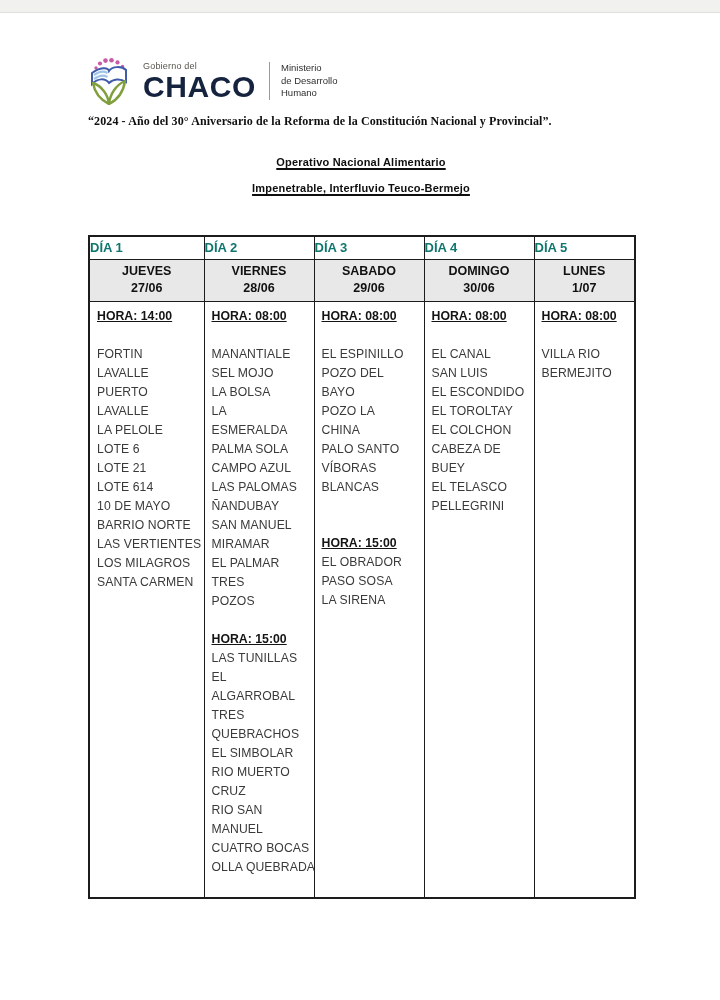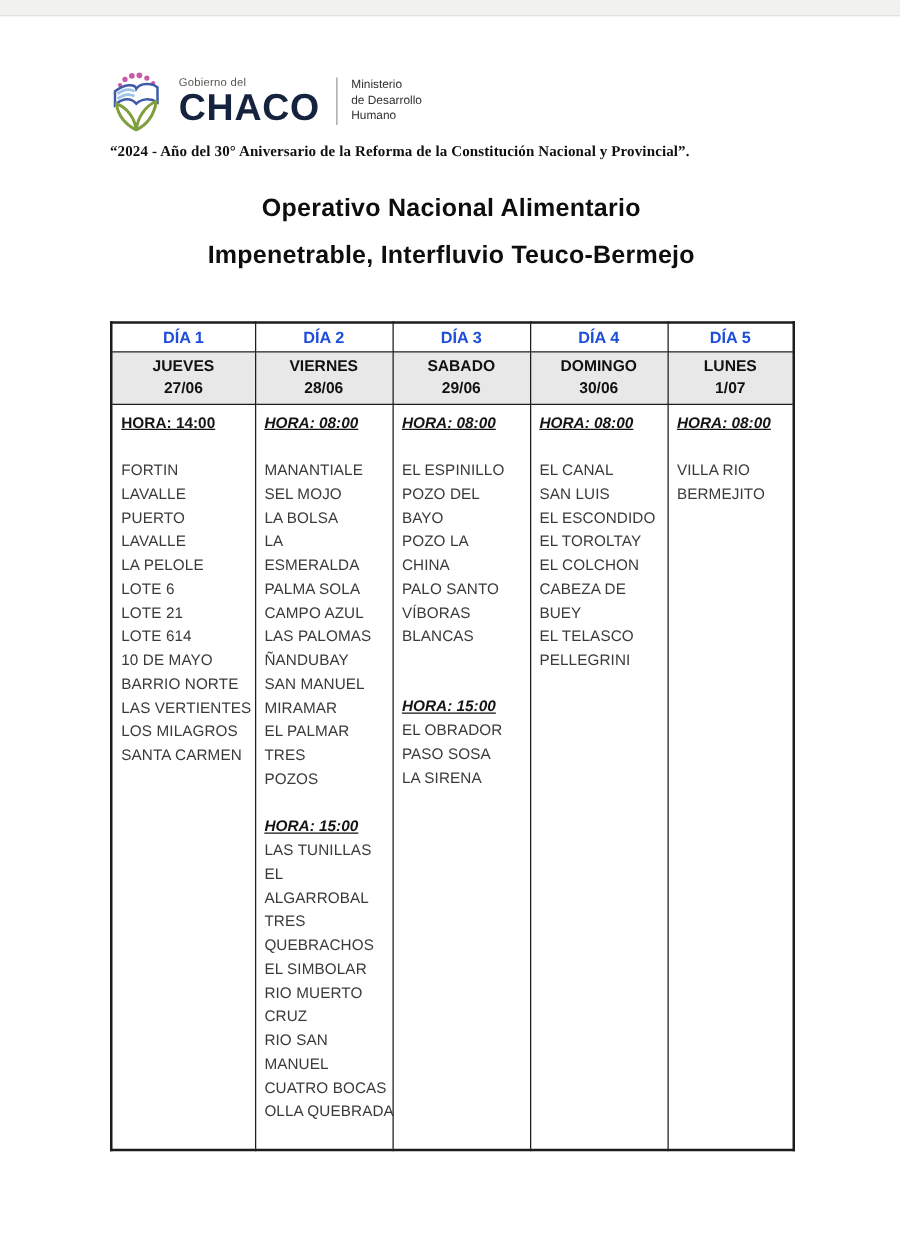--- a/index.html
+++ b/index.html
@@ -52,9 +52,10 @@
   
   .titles { margin-top:27px; text-align:center; }
   .title-line {
-    font-size:20px;
+    font-size:11px;
     font-weight:700;
     color:#0e0e0e;
+    text-decoration:underline;
     text-decoration-thickness:1.5px;
     text-underline-offset:2px;
     letter-spacing:0.2px;

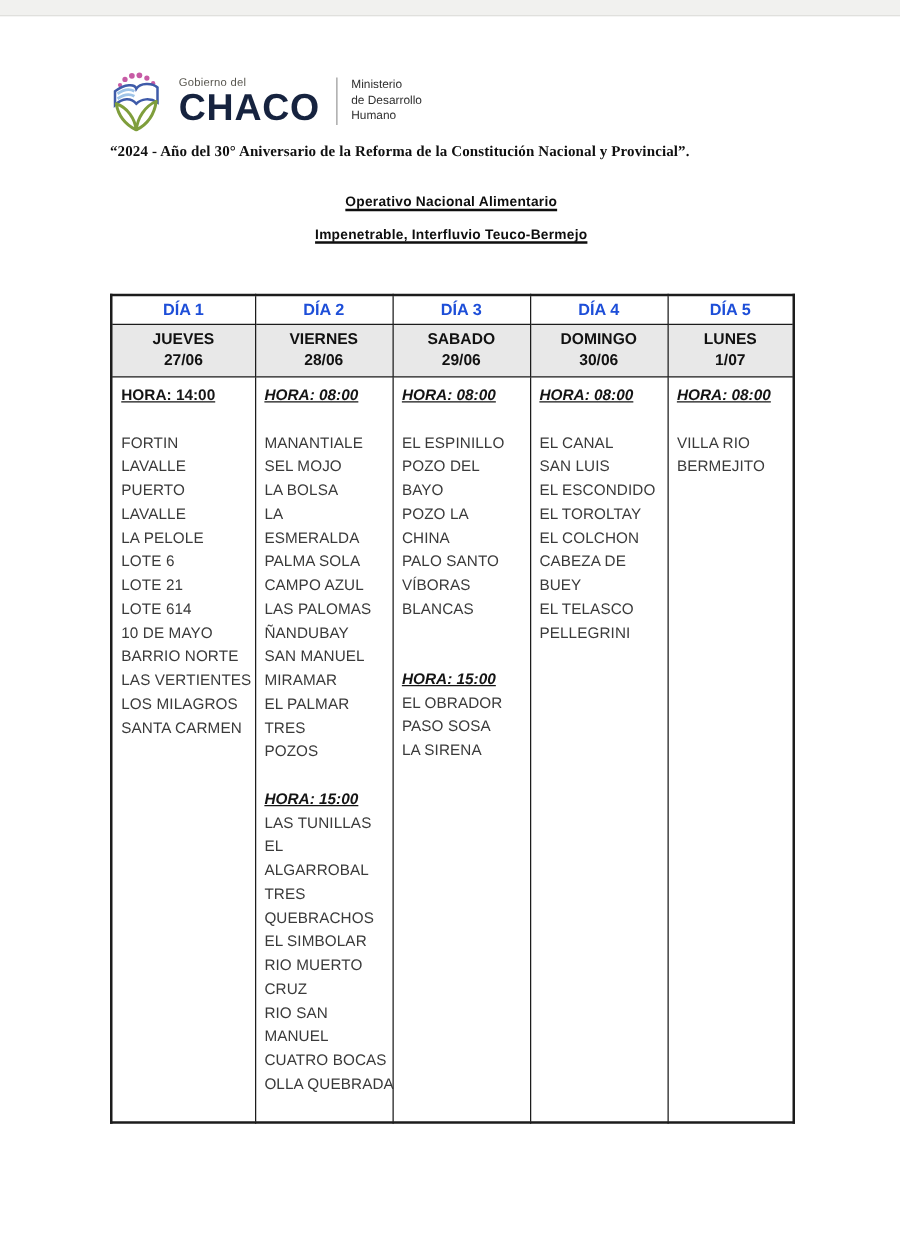--- a/index.html
+++ b/index.html
@@ -74,8 +74,8 @@
   .day-cell {
     font-size:13px;
     font-weight:700;
-    color:#1d4ed8;
-    text-align:center;
+    color:#0f766e;
+    text-align:left;
     padding:3px 0 4px;
     background:#fff;
   }

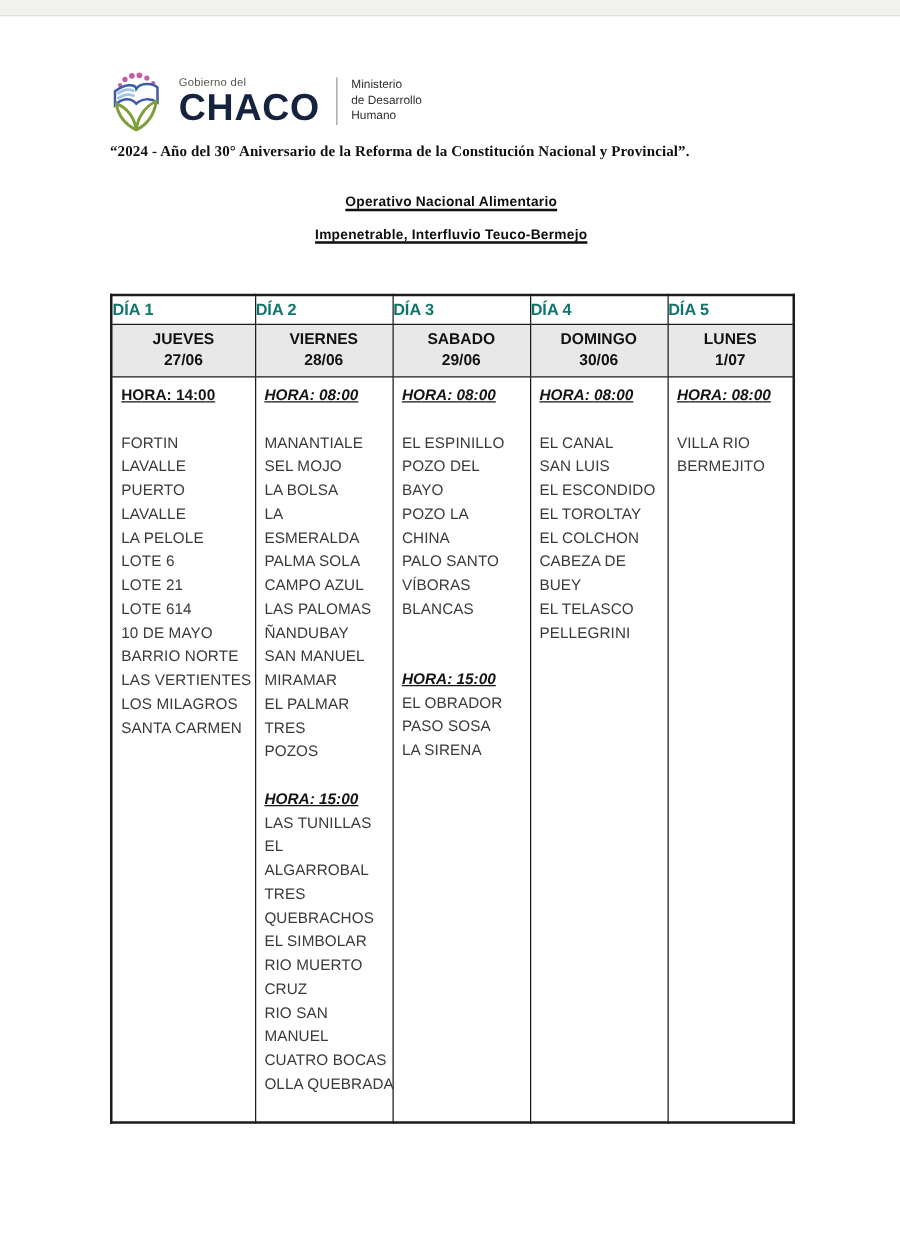--- a/index.html
+++ b/index.html
@@ -104,7 +104,7 @@
     line-height:19px;
     white-space:nowrap;
   }
-  .hora.italic { font-style:italic; }
+  .hora.italic { }
   .hora.gap-after { margin-bottom:19px; }
   .block.follow { margin-top:19px; }
   .block.follow-wide { margin-top:37px; }

